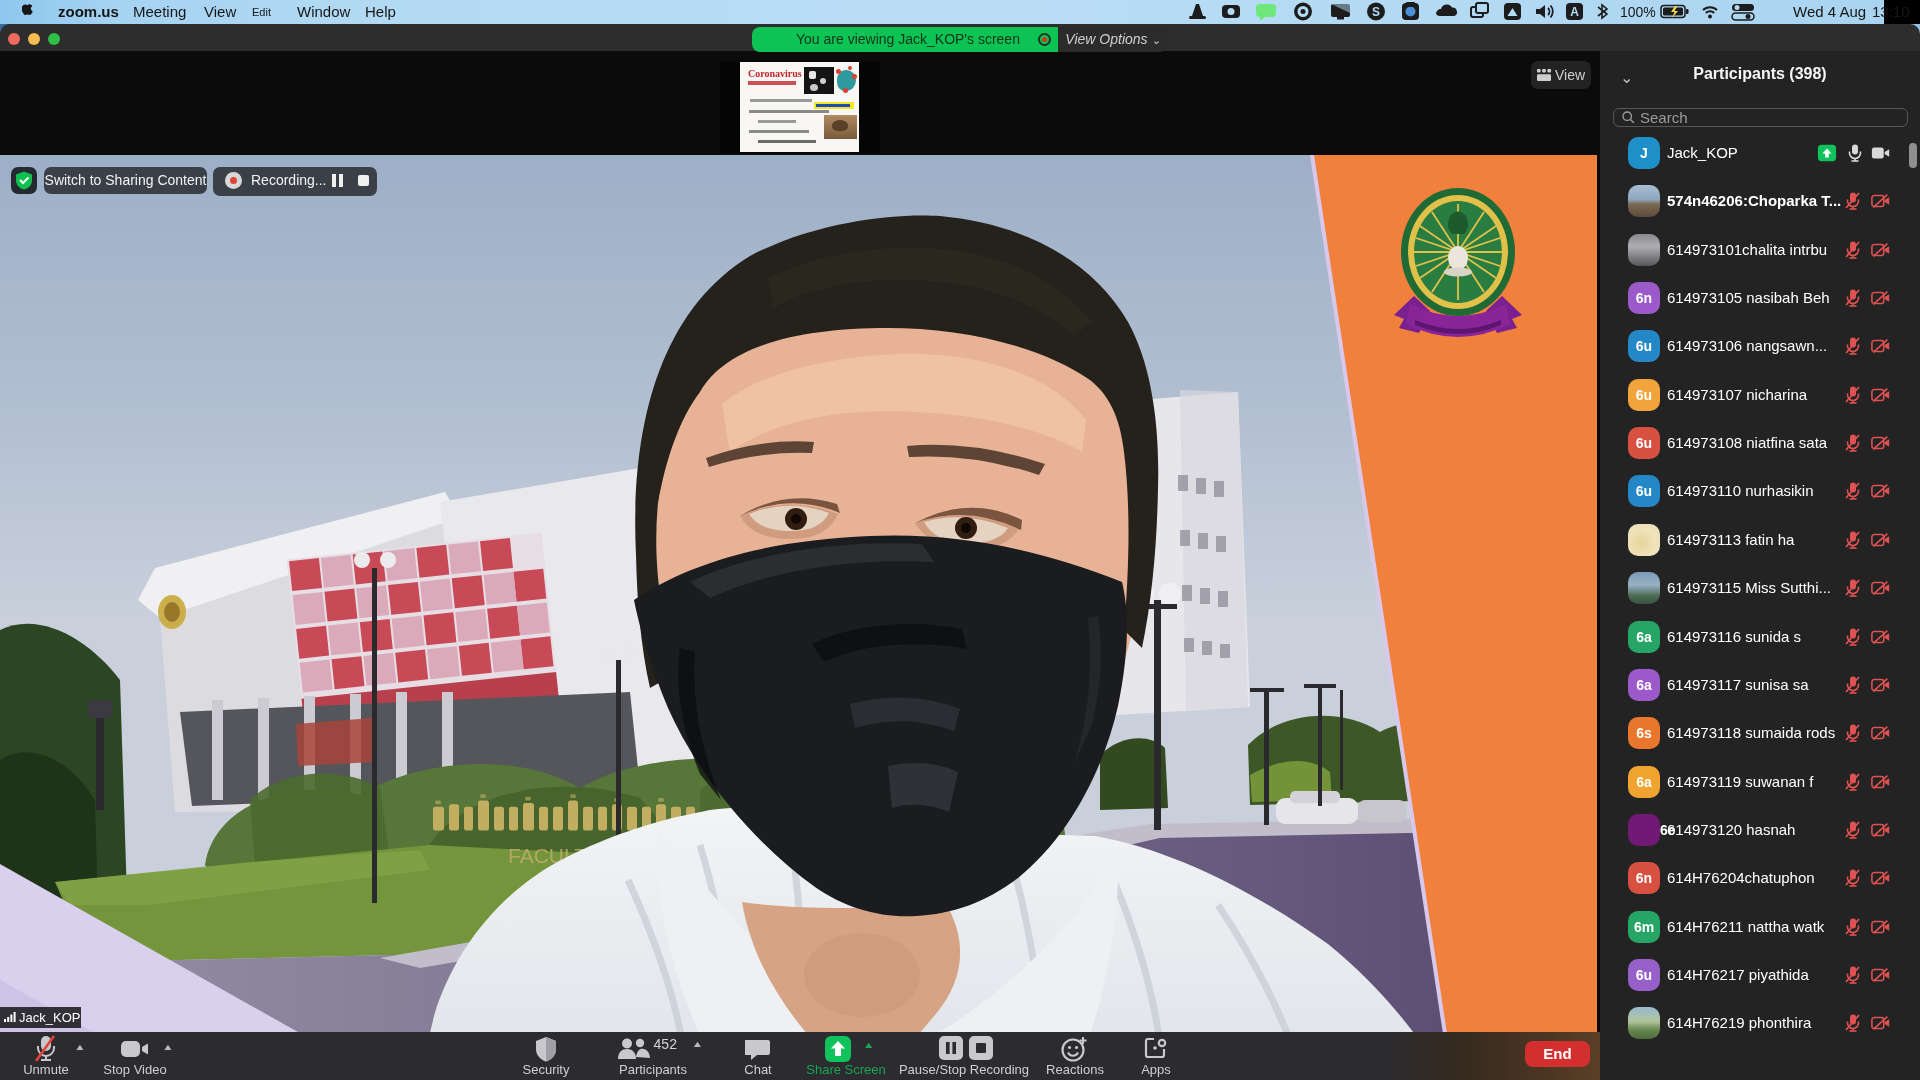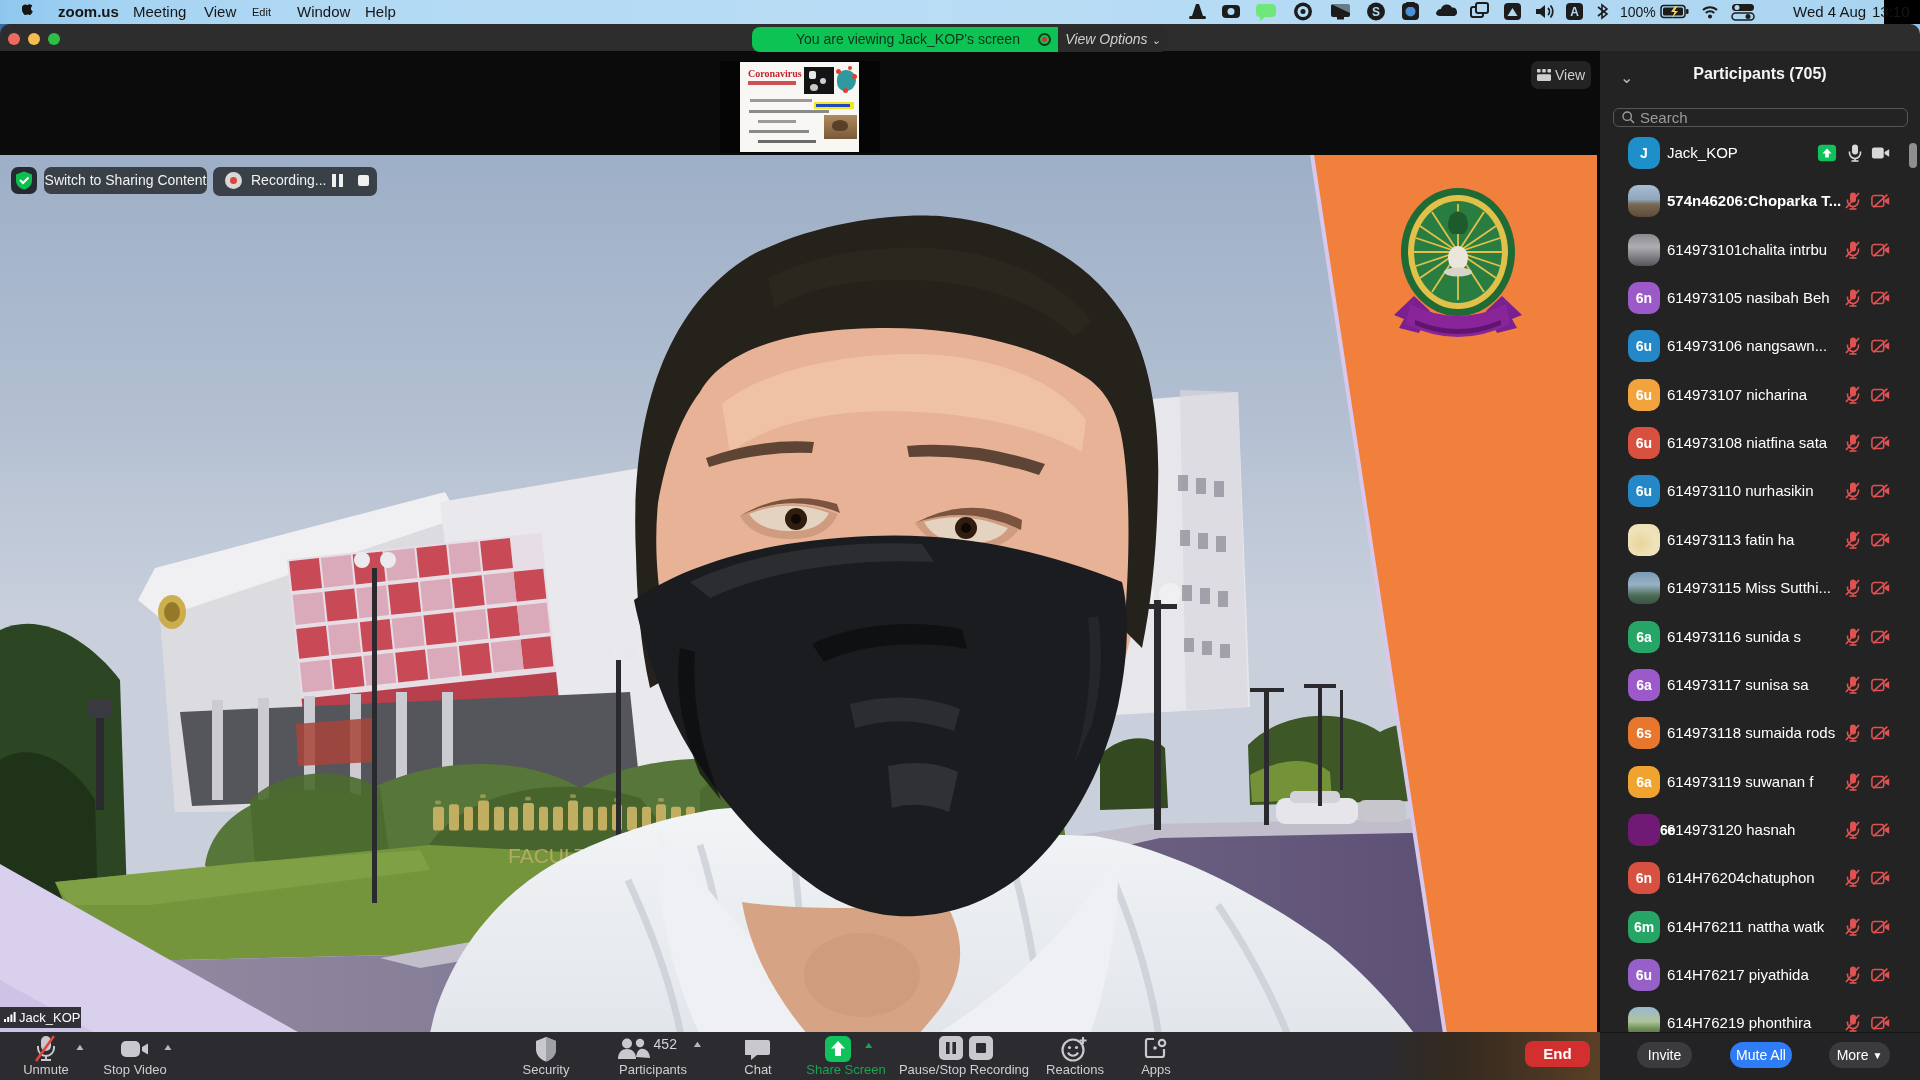--- a/index.html
+++ b/index.html
@@ -544,7 +544,7 @@
 <div id="panel">
   <div id="phead">
       <span id="pchev">⌄</span>
-      <div id="ptitle">Participants (705)</div>
+      <div id="ptitle">Participants (398)</div>
     </div>
   <div id="searchbox">
       <svg width="13" height="13" viewBox="0 0 13 13" style="position:absolute; left:8px; top:2px;">

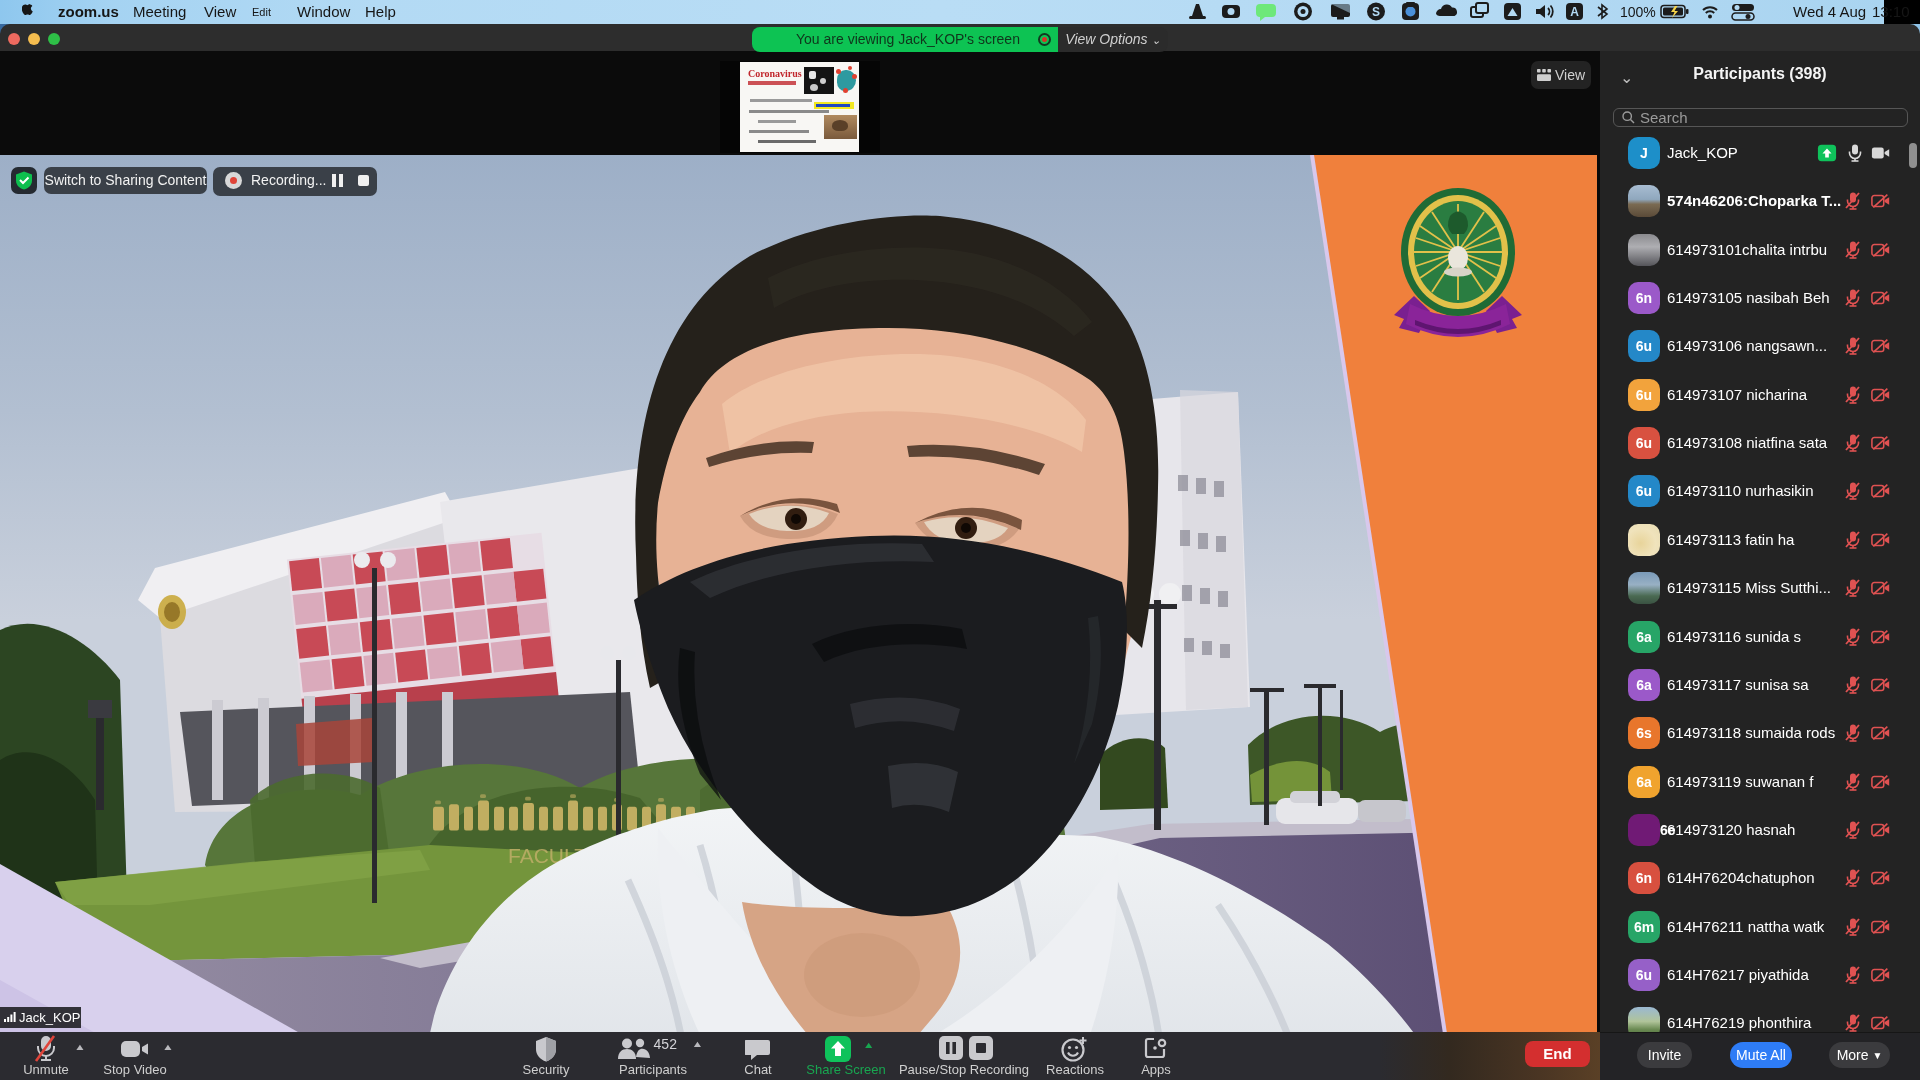--- a/index.html
+++ b/index.html
@@ -899,11 +899,6 @@
         </svg>
       </div>
 </div>
-  <div id="pfoot">
-    <div class="fbtn" style="left:37px; width:55px;">Invite</div>
-    <div class="fbtn" style="left:130px; width:62px; background:#2e7cf6;">Mute All</div>
-    <div class="fbtn" style="left:229px; width:61px;">More <span style="font-size:10px; position:relative; top:-1px;">▼</span></div>
-  </div>
   <div id="scrollbar"></div>
 </div>
 

